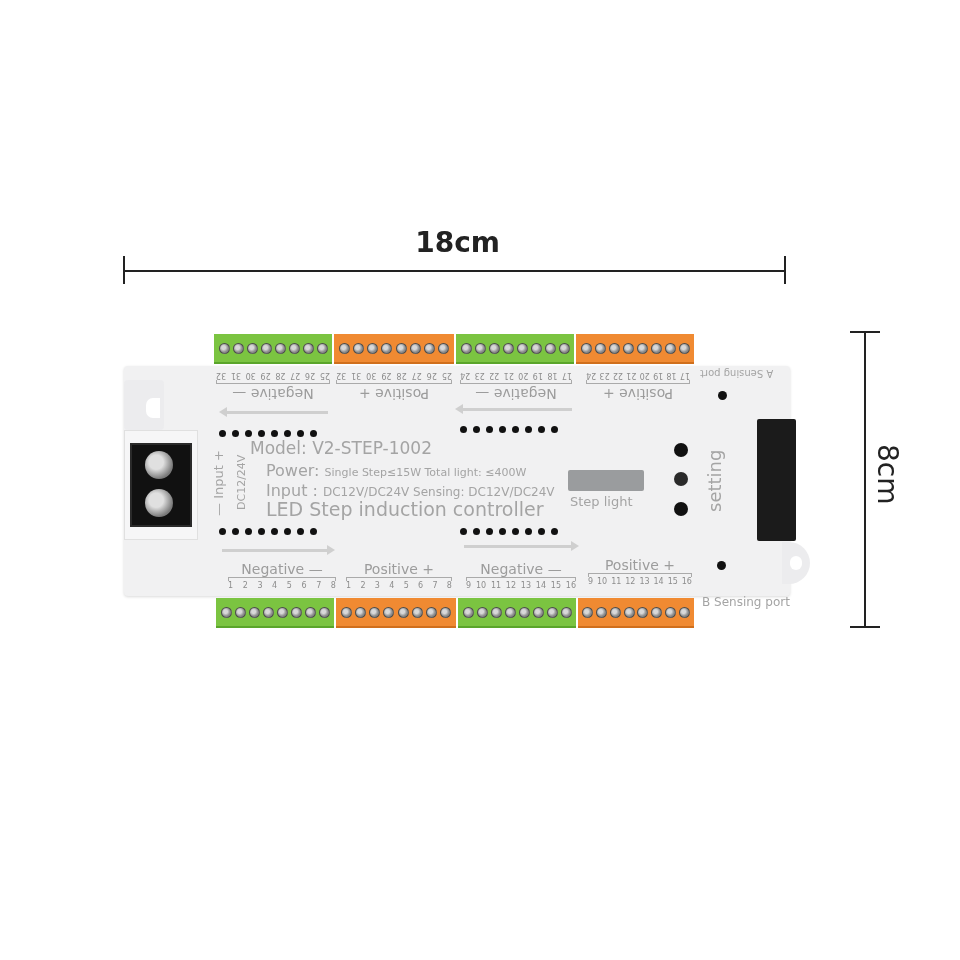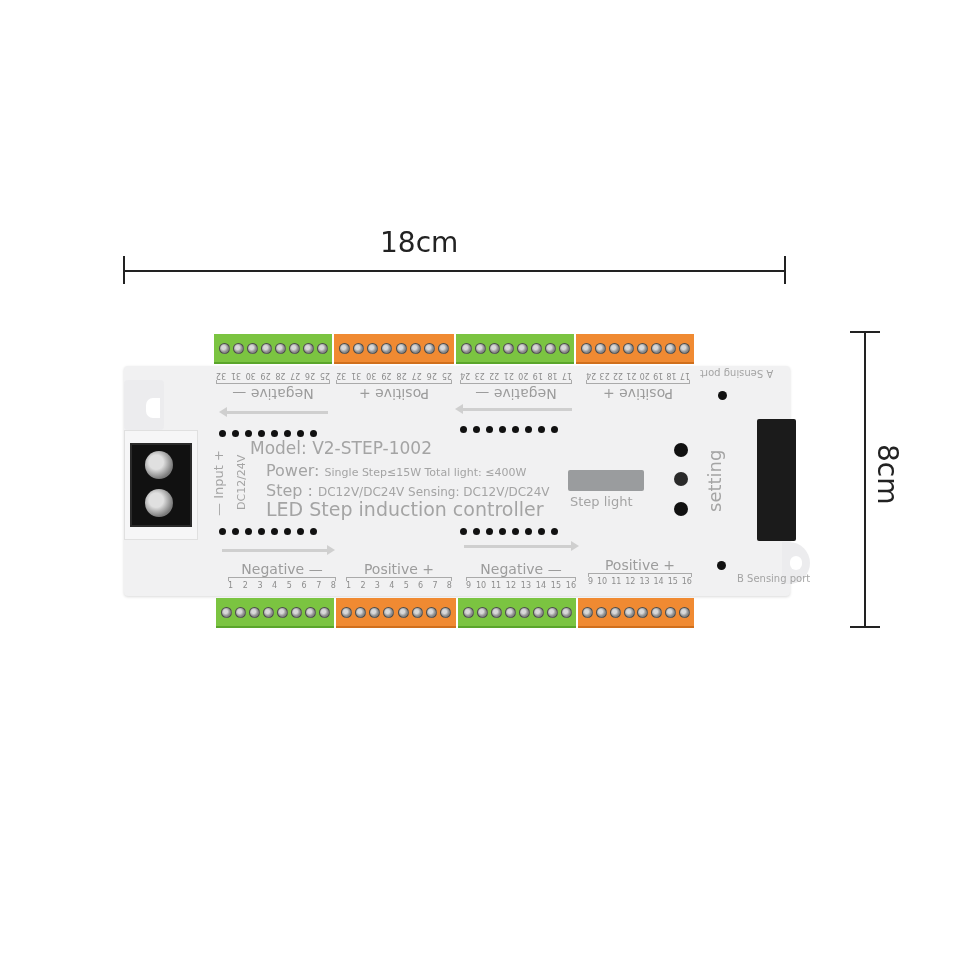--- a/index.html
+++ b/index.html
@@ -9,7 +9,7 @@
   
   .dim-h-line { left:123px; top:270px; width:662px; height:1.5px; background:#222; }
   .dim-h-tick { top:256px; width:1.5px; height:28px; background:#222; }
-  .dim-h-label { left:380px; top:226px; width:120px; text-align:left; font-size:28px; color:#222; font-weight:400; }
+  .dim-h-label { left:380px; top:226px; width:120px; text-align:right; font-size:28px; color:#222; font-weight:700; }
   .dim-v-line { left:864px; top:331px; width:1.5px; height:296px; background:#222; }
   .dim-v-tick { left:850px; width:30px; height:1.5px; background:#222; }
   .dim-v-label { left:848px; top:470px; font-size:28px; color:#222; transform:rotate(90deg); transform-origin:left top; white-space:nowrap; left:904px; top:444px; }

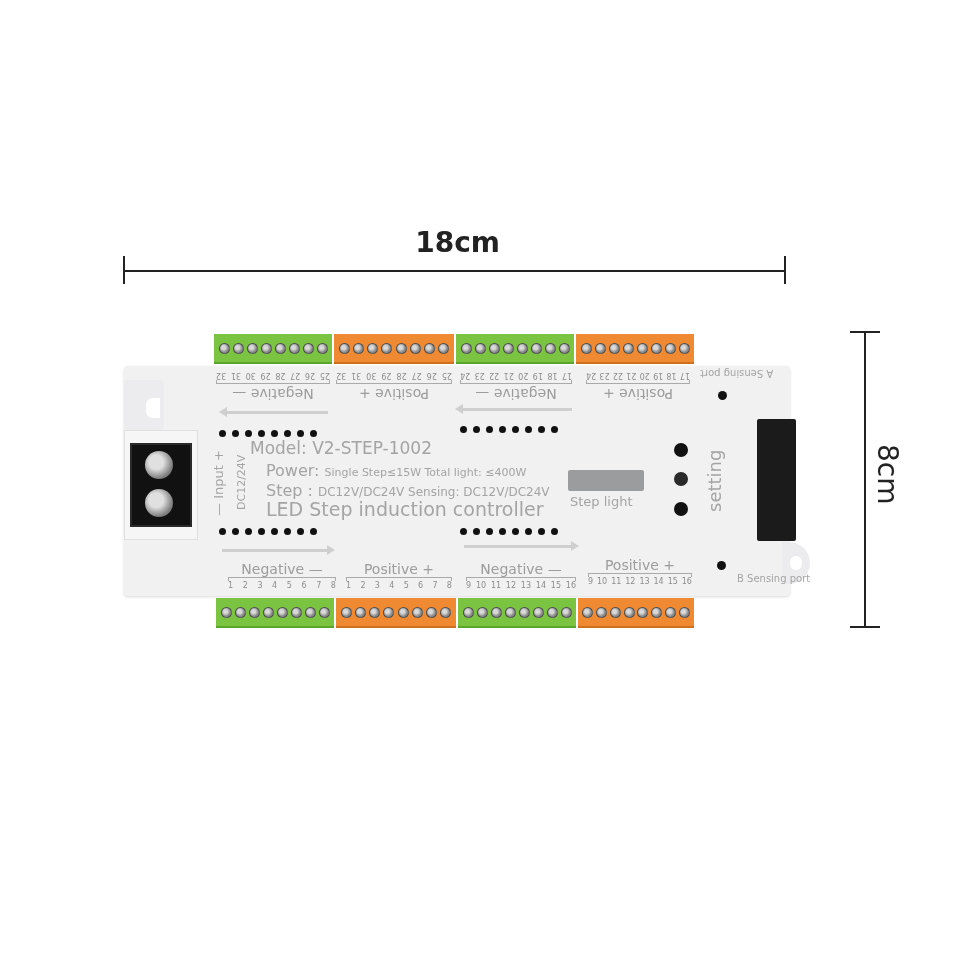--- a/index.html
+++ b/index.html
@@ -249,7 +249,7 @@
   <span class="info" style="font-size:11px;">Single Step≤15W Total light: ≤400W</span>
 </div>
 <div class="abs" style="left:266px;top:481px;white-space:nowrap;">
-  <span class="info" style="font-size:16px;">Step :</span>
+  <span class="info" style="font-size:16px;">Input :</span>
   <span class="info" style="font-size:12px;">DC12V/DC24V Sensing: DC12V/DC24V</span>
 </div>
 <div class="abs info" style="left:266px;top:500px;font-size:19px;">LED Step induction controller</div>

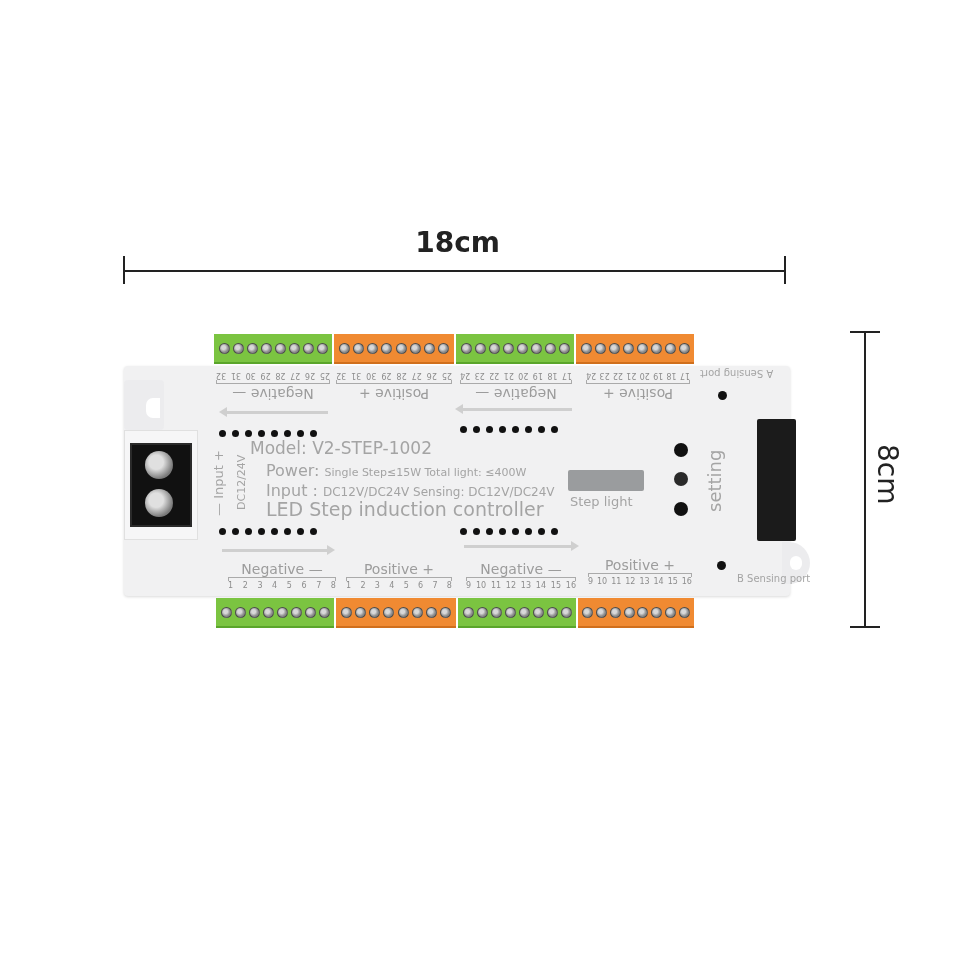--- a/index.html
+++ b/index.html
@@ -345,6 +345,6 @@
   </div>
 </div>
 <div class="abs dot" style="left:717px;top:561px;width:9px;height:9px;"></div>
-<div class="abs info" style="left:702px;top:574px;font-size:10px;margin-left:35px;">B Sensing port</div>
+<div class="abs info" style="left:702px;top:596px;font-size:12px;">B Sensing port</div>
 
 </body></html>

